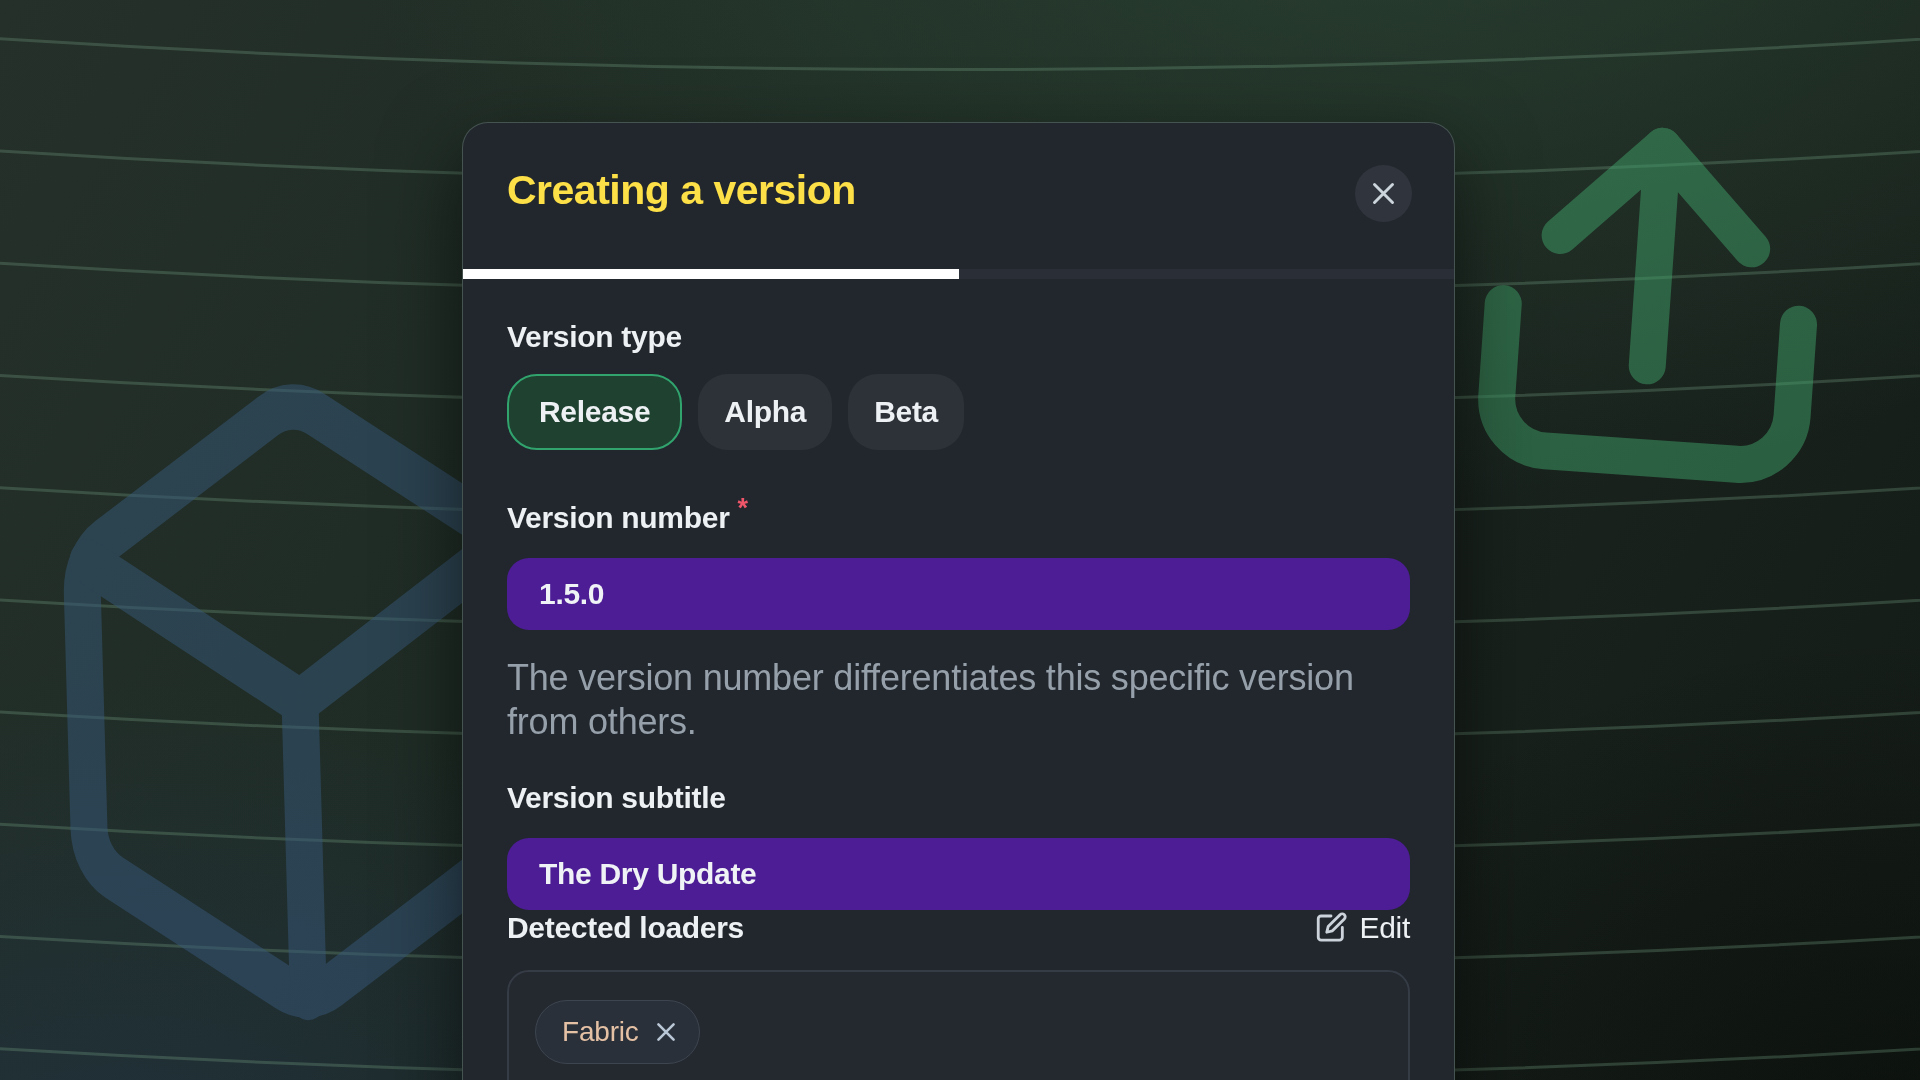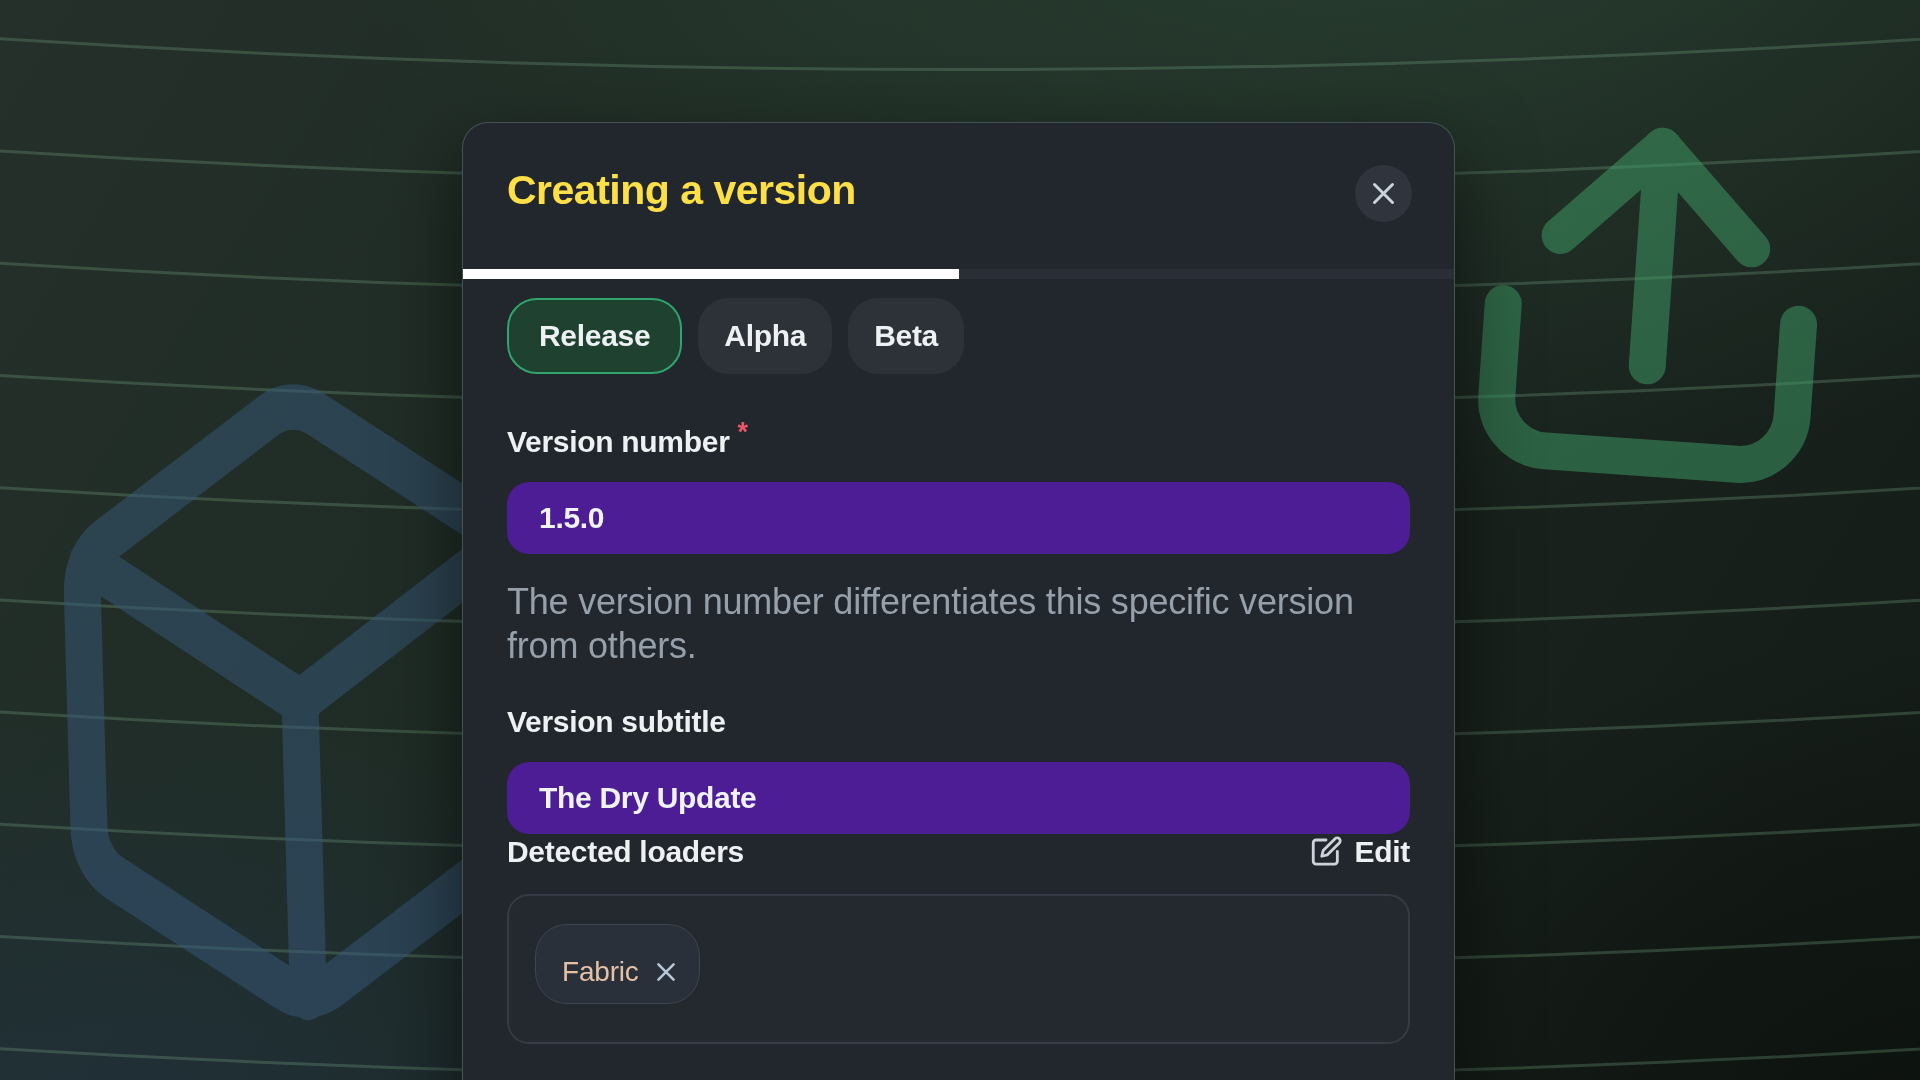--- a/index.html
+++ b/index.html
@@ -106,6 +106,7 @@
 
   <div class="modal-body">
 
+    <div class="field-label lbl-type">Version type</div>
 
     <div class="type-row">
       <button class="type-btn selected">Release</button>

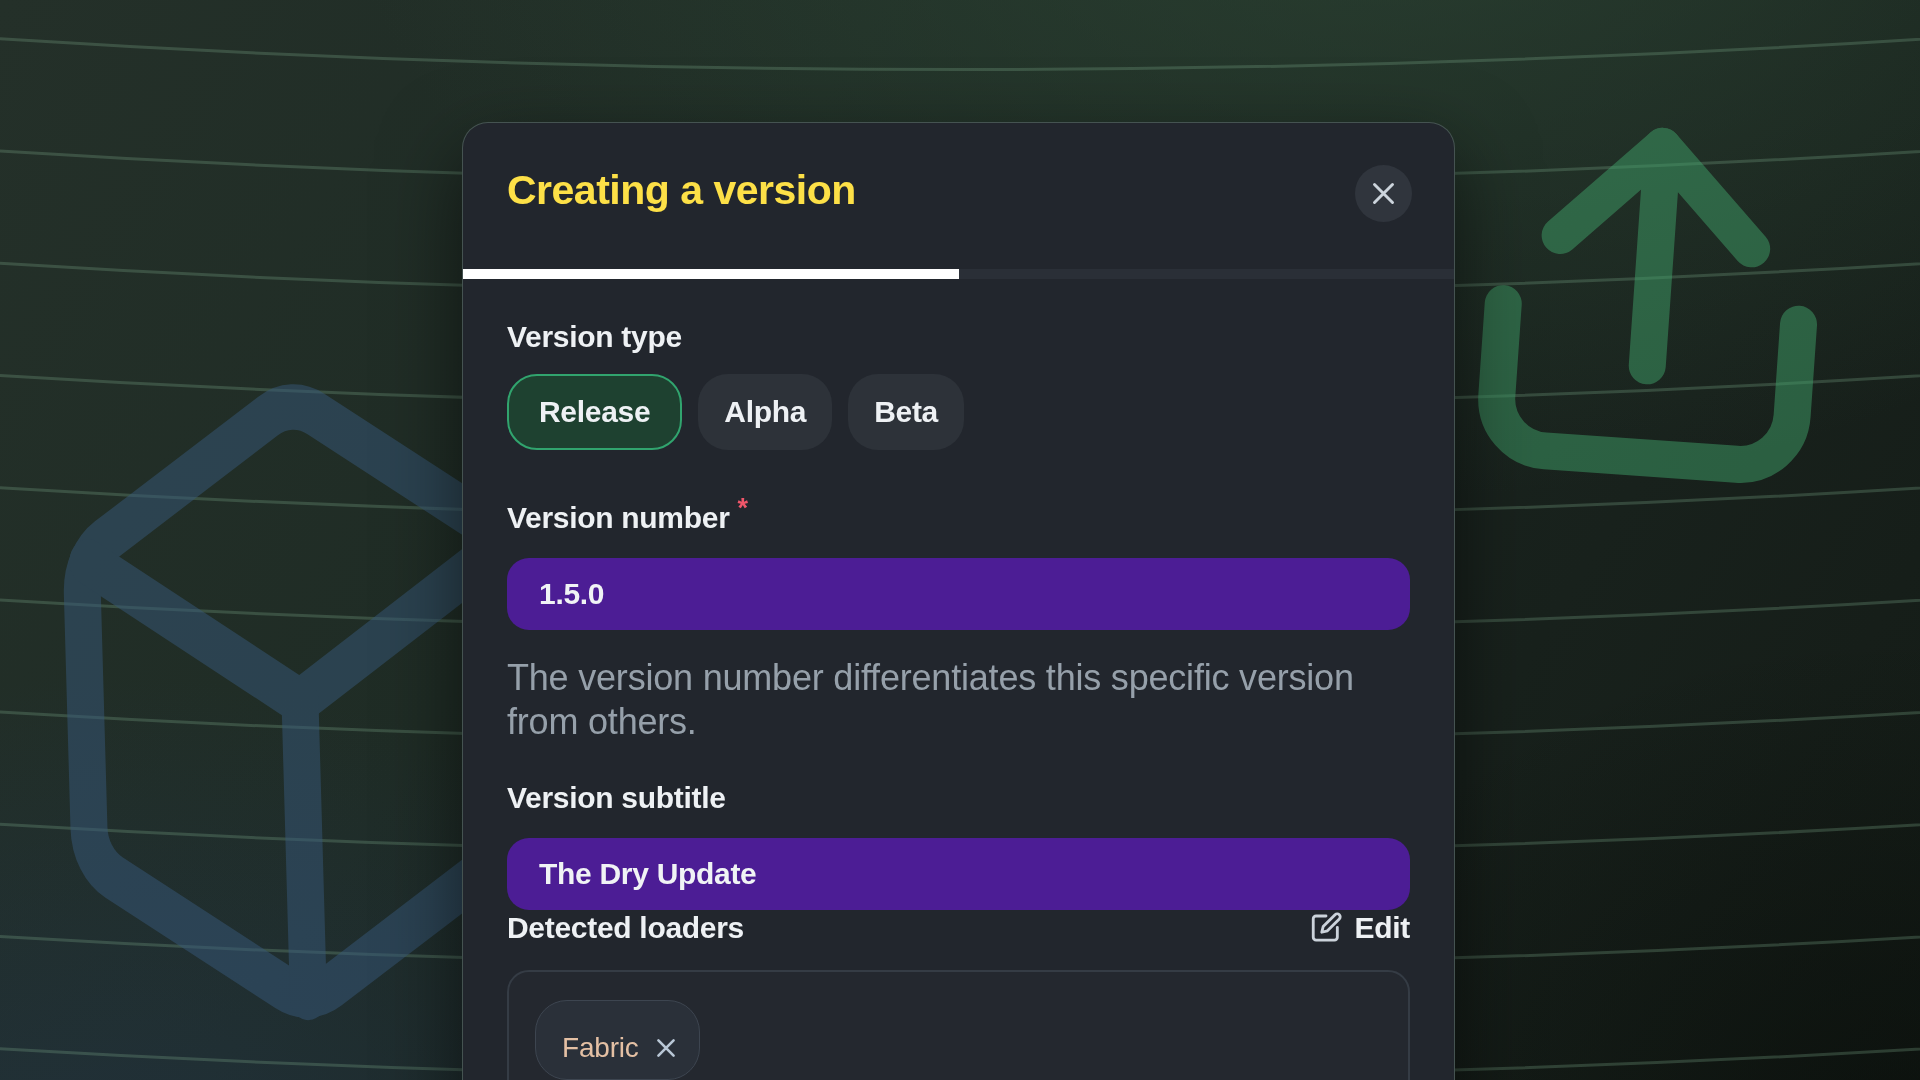--- a/index.html
+++ b/index.html
@@ -48,7 +48,7 @@
 
   .loaders-row{display:flex;align-items:center;justify-content:space-between;}
   .edit-btn{display:flex;align-items:center;gap:12px;background:none;border:none;cursor:pointer;
-    color:#eef1f4;font-family:inherit;font-size:30px;font-weight:700;padding:0;letter-spacing:-0.3px;}
+    color:#eef1f4;font-family:inherit;font-size:30px;font-weight:400;padding:0;letter-spacing:-0.3px;}
   .loaders-box{margin-top:24px;height:150px;border:2px solid #353c45;border-radius:22px;
     box-sizing:border-box;padding:28px 26px;background:rgba(255,255,255,0.012);}
   .chip{display:inline-flex;align-items:center;gap:14px;height:62px;padding:16px 20px 0 26px;

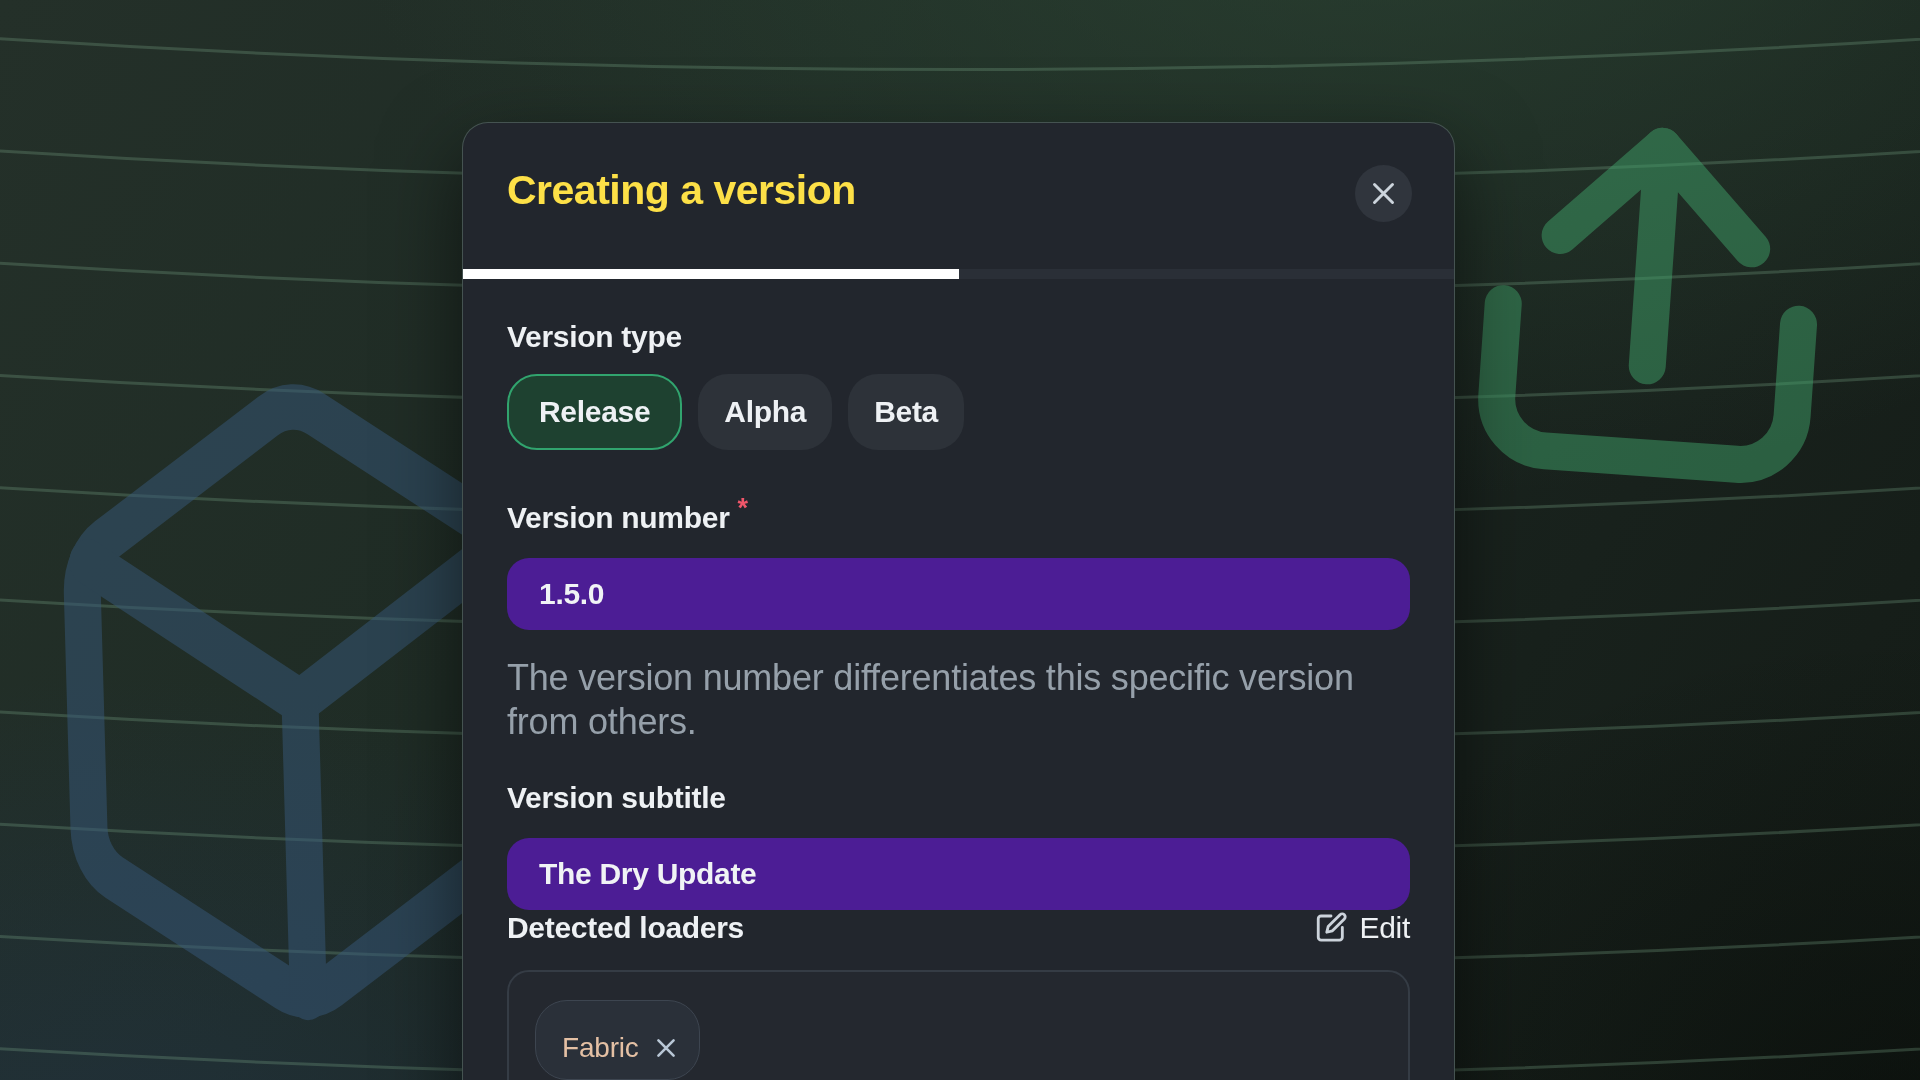--- a/index.html
+++ b/index.html
@@ -51,7 +51,7 @@
     color:#eef1f4;font-family:inherit;font-size:30px;font-weight:400;padding:0;letter-spacing:-0.3px;}
   .loaders-box{margin-top:24px;height:150px;border:2px solid #353c45;border-radius:22px;
     box-sizing:border-box;padding:28px 26px;background:rgba(255,255,255,0.012);}
-  .chip{display:inline-flex;align-items:center;gap:14px;height:62px;padding:16px 20px 0 26px;
+  .chip{display:inline-flex;align-items:center;gap:14px;height:62px;padding:0 20px 0 26px;
     border-radius:32px;background:#2a3039;border:1.5px solid #3d4550;}
   .chip-text{font-size:28px;font-weight:500;color:#e4c0a4;letter-spacing:-0.2px;}
   .chip-x{background:none;border:none;padding:0;cursor:pointer;display:flex;align-items:center;}

